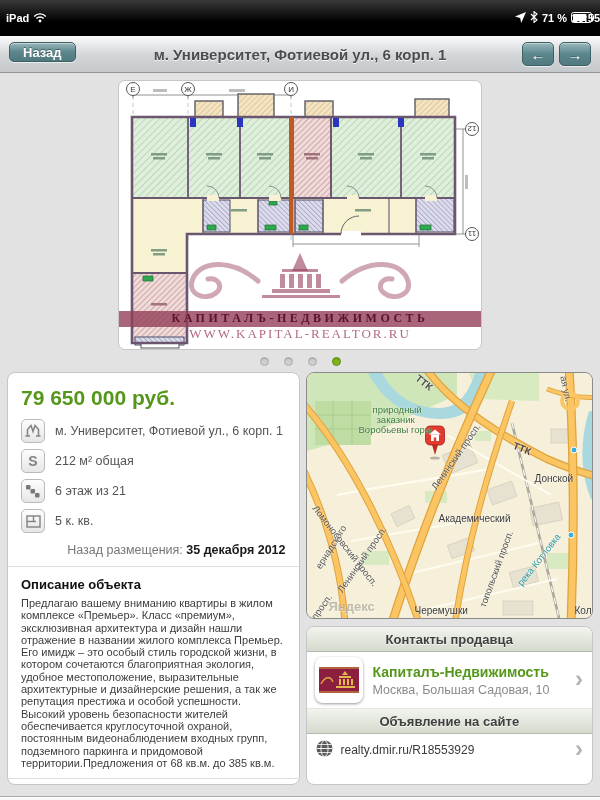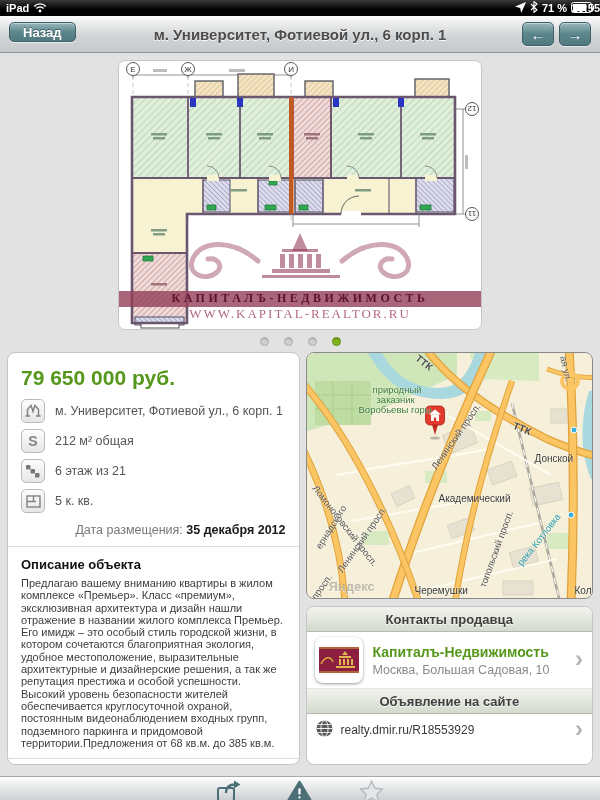--- a/index.html
+++ b/index.html
@@ -10,7 +10,7 @@
   }
   
   .status-bar{
-    height:16px;background:linear-gradient(#3a3a3a,#000 60%);color:#fff;
+    height:36px;background:linear-gradient(#3a3a3a,#000 60%);color:#fff;
     display:flex;align-items:center;font-size:11px;font-weight:bold;
     padding:0 6px;box-sizing:border-box;position:relative;
   }

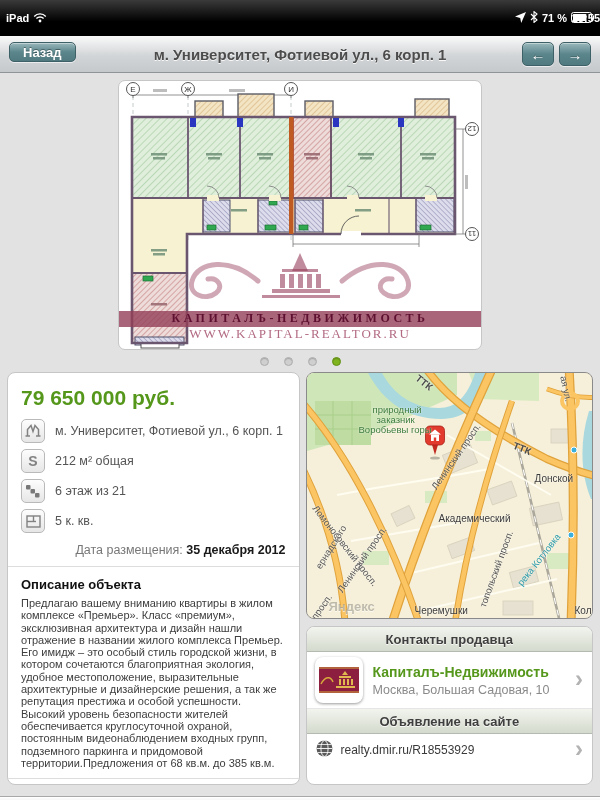--- a/index.html
+++ b/index.html
@@ -390,7 +390,7 @@
         <span>5 к. кв.</span>
       </div>
 
-      <div class="date-row"><span>Дата размещения: </span><b>35 декабря 2012</b></div>
+      <div class="date-row"><span>Назад размещения: </span><b>35 декабря 2012</b></div>
       <div class="divider"></div>
       <div class="section-title">Описание объекта</div>
       <div class="desc">Предлагаю вашему вниманию квартиры в жилом комплексе «Премьер». Класс «премиум», эксклюзивная архитектура и дизайн нашли отражение в названии жилого комплекса Премьер. Его имидж – это особый стиль городской жизни, в котором сочетаются благоприятная экология, удобное местоположение, выразительные архитектурные и дизайнерские решения, а так же репутация престижа и особой успешности. Высокий уровень безопасности жителей обеспечивается круглосуточной охраной, постоянным видеонаблюдением входных групп, подземного паркинга и придомовой территории.Предложения от 68 кв.м. до 385 кв.м.</div>

